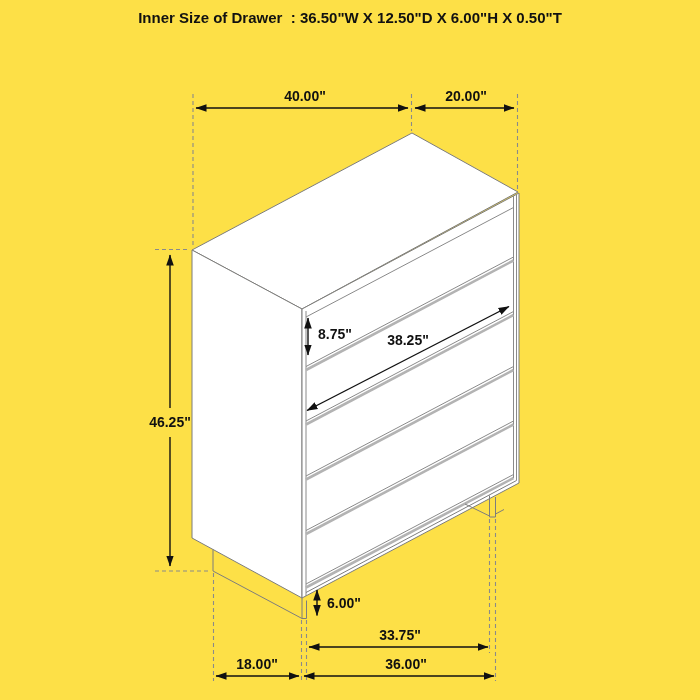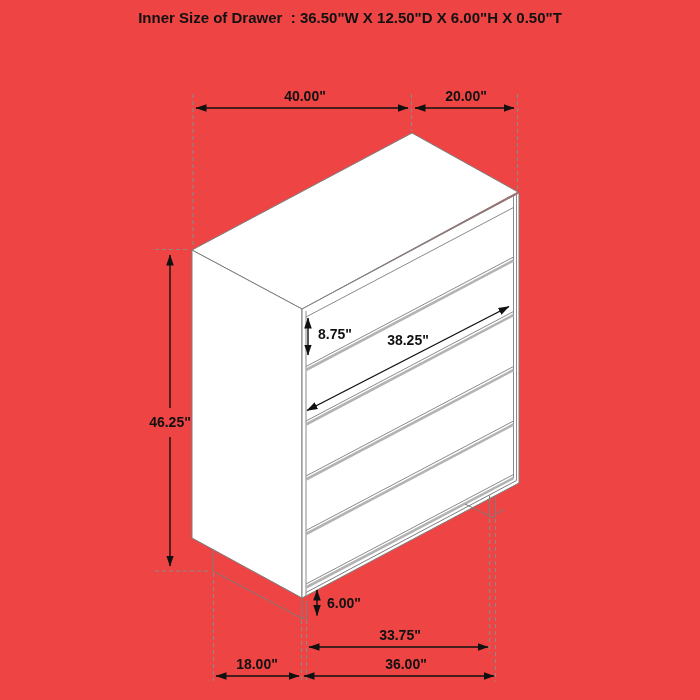--- a/index.html
+++ b/index.html
@@ -3,7 +3,7 @@
 <meta charset="utf-8">
 <style>
   html,body{margin:0;padding:0;background:#ffffff;}
-  .canvas{position:relative;width:700px;height:700px;background:#ef4444;overflow:hidden;
+  .canvas{position:relative;width:700px;height:700px;background:#fde047;overflow:hidden;
           font-family:"Liberation Sans","DejaVu Sans",sans-serif;}
   svg{display:block;}
   text{font-family:"Liberation Sans","DejaVu Sans",sans-serif;fill:#111;}

